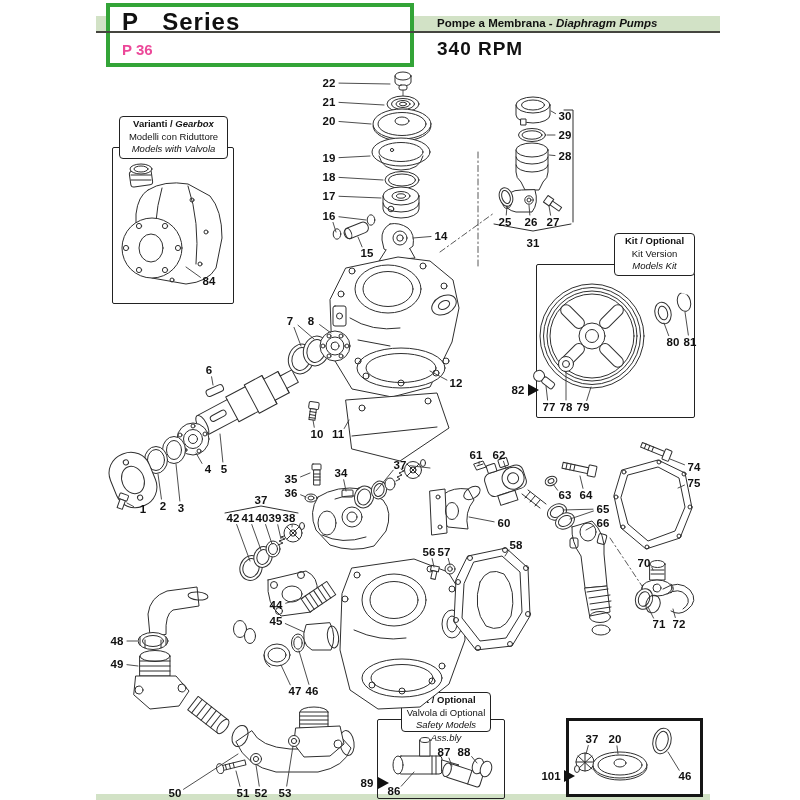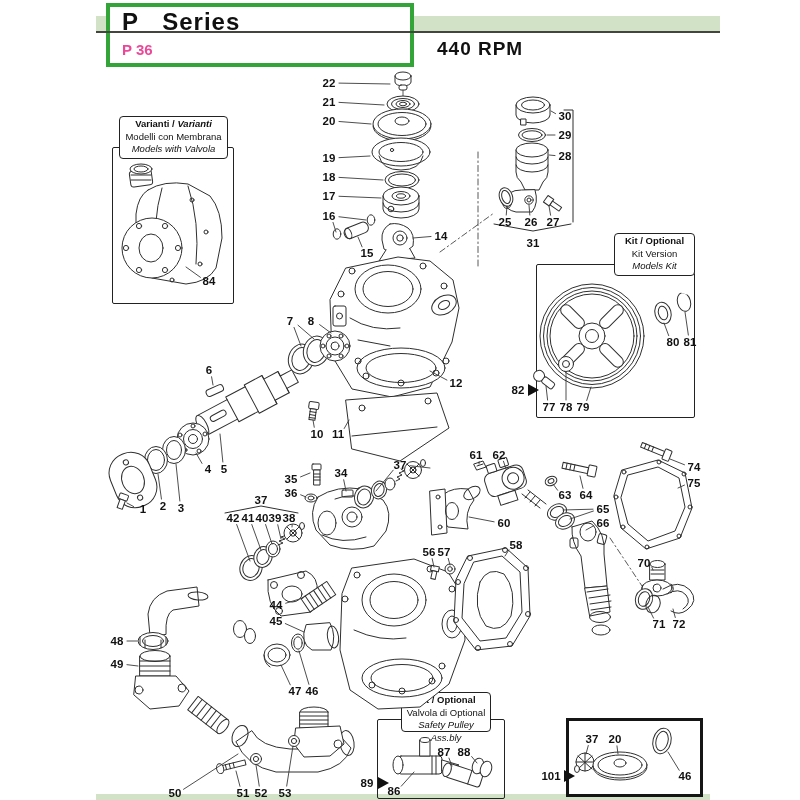--- a/index.html
+++ b/index.html
@@ -51,6 +51,9 @@
     <div class="model-code">P 36</div>
   </div>
 
+  <div class="abs subtitle">
+    <span>Pompe a Membrana - </span><span class="it">Diaphragm Pumps</span>
+  </div>
   <div class="abs rpm">440 RPM</div>
 
   <div class="abs obox" id="variant-obox"></div>

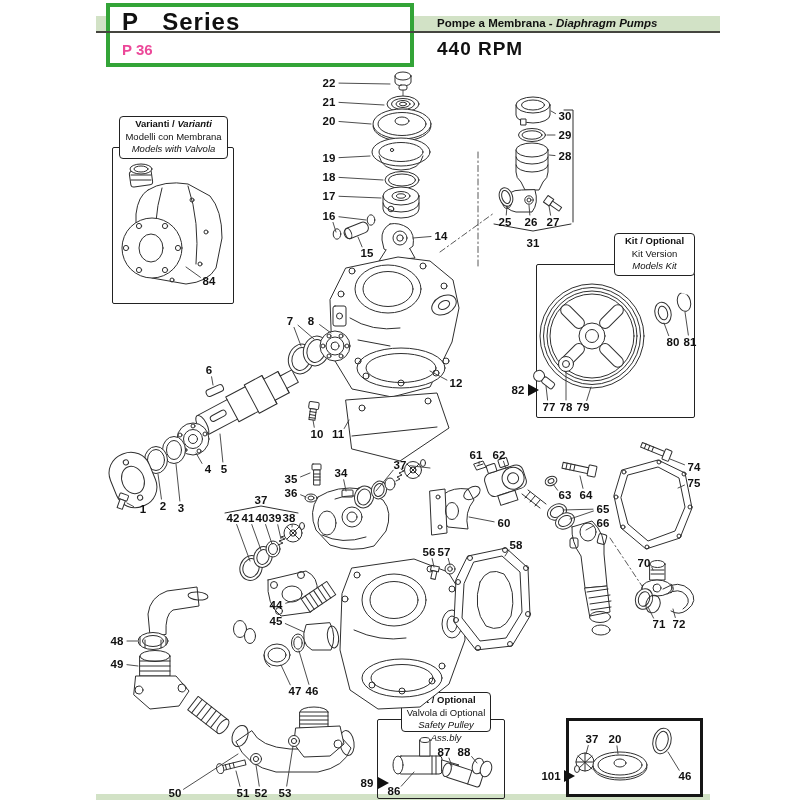--- a/index.html
+++ b/index.html
@@ -54,7 +54,7 @@
   <div class="abs subtitle">
     <span>Pompe a Membrana - </span><span class="it">Diaphragm Pumps</span>
   </div>
-  <div class="abs rpm">440 RPM</div>
+  <div class="abs rpm">340 RPM</div>
 
   <div class="abs obox" id="variant-obox"></div>
   <div class="abs lbox" id="variant-lbox">

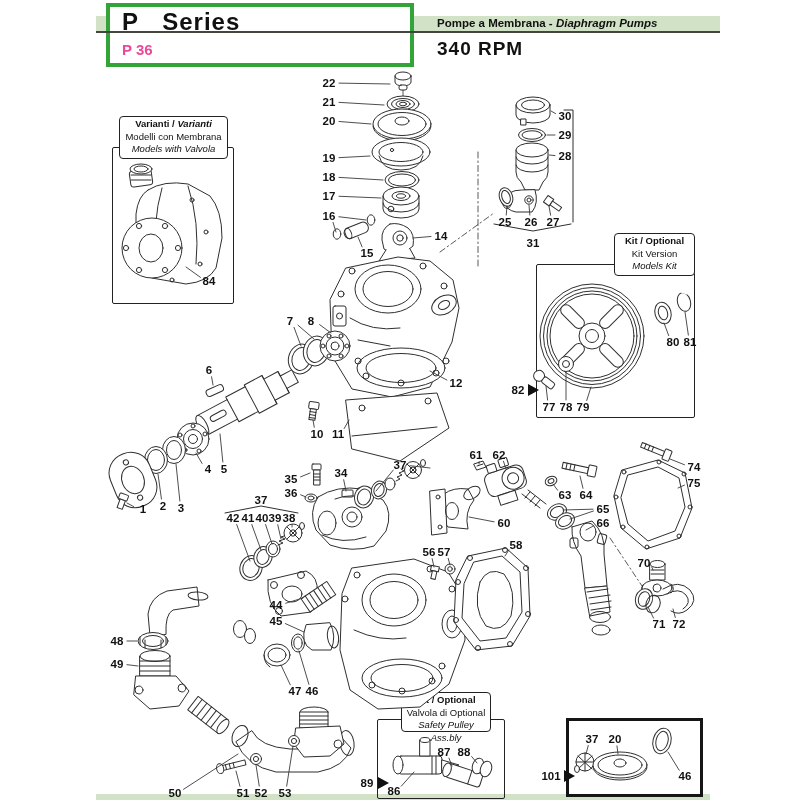--- a/index.html
+++ b/index.html
@@ -58,7 +58,7 @@
 
   <div class="abs obox" id="variant-obox"></div>
   <div class="abs lbox" id="variant-lbox">
-    <div class="b"><span>Varianti / </span><span class="it">Varianti</span></div>
+    <div class="b"><span>Varianti / </span><span class="it">Gearbox</span></div>
     <div>Modelli con Membrana</div>
     <div class="it">Models with Valvola</div>
   </div>

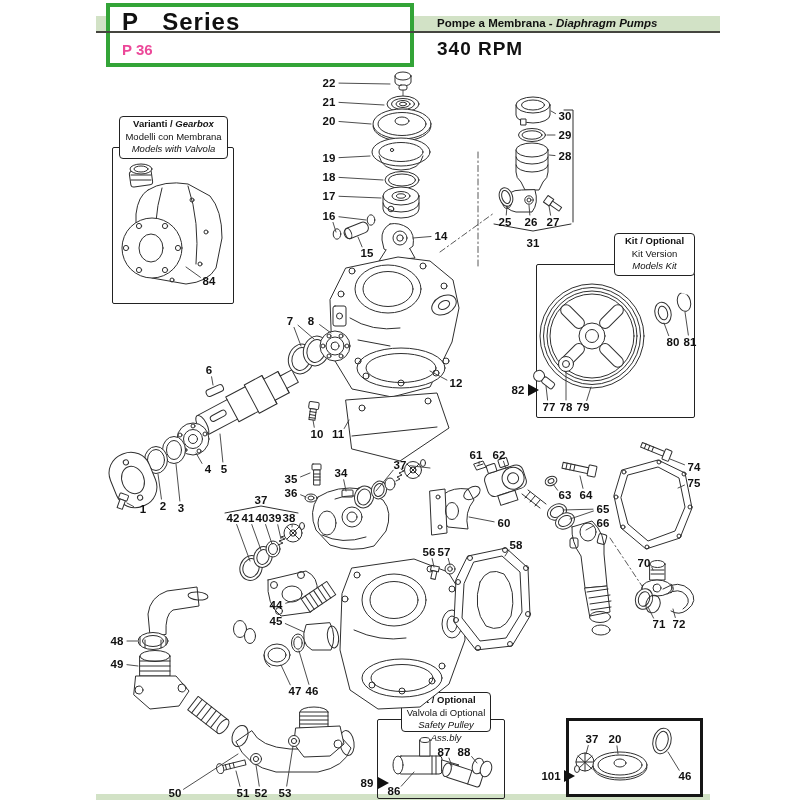--- a/index.html
+++ b/index.html
@@ -59,7 +59,7 @@
   <div class="abs obox" id="variant-obox"></div>
   <div class="abs lbox" id="variant-lbox">
     <div class="b"><span>Varianti / </span><span class="it">Gearbox</span></div>
-    <div>Modelli con Membrana</div>
+    <div>Modelli con Riduttore</div>
     <div class="it">Models with Valvola</div>
   </div>
 

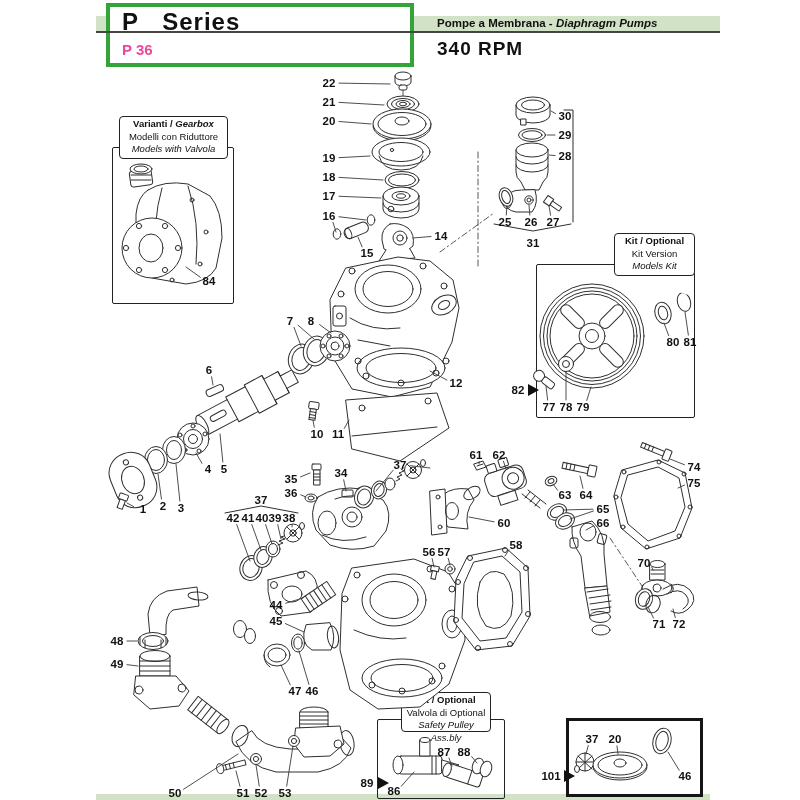--- a/index.html
+++ b/index.html
@@ -74,7 +74,7 @@
   <div class="abs lbox" id="safety-lbox">
     <div class="b">Kit / Optional</div>
     <div>Valvola di Optional</div>
-    <div class="it">Safety Pulley Ass.bly</div>
+    <div class="it">Safety Models Ass.bly</div>
   </div>
 
   <div class="abs" id="kit101-box"></div>

